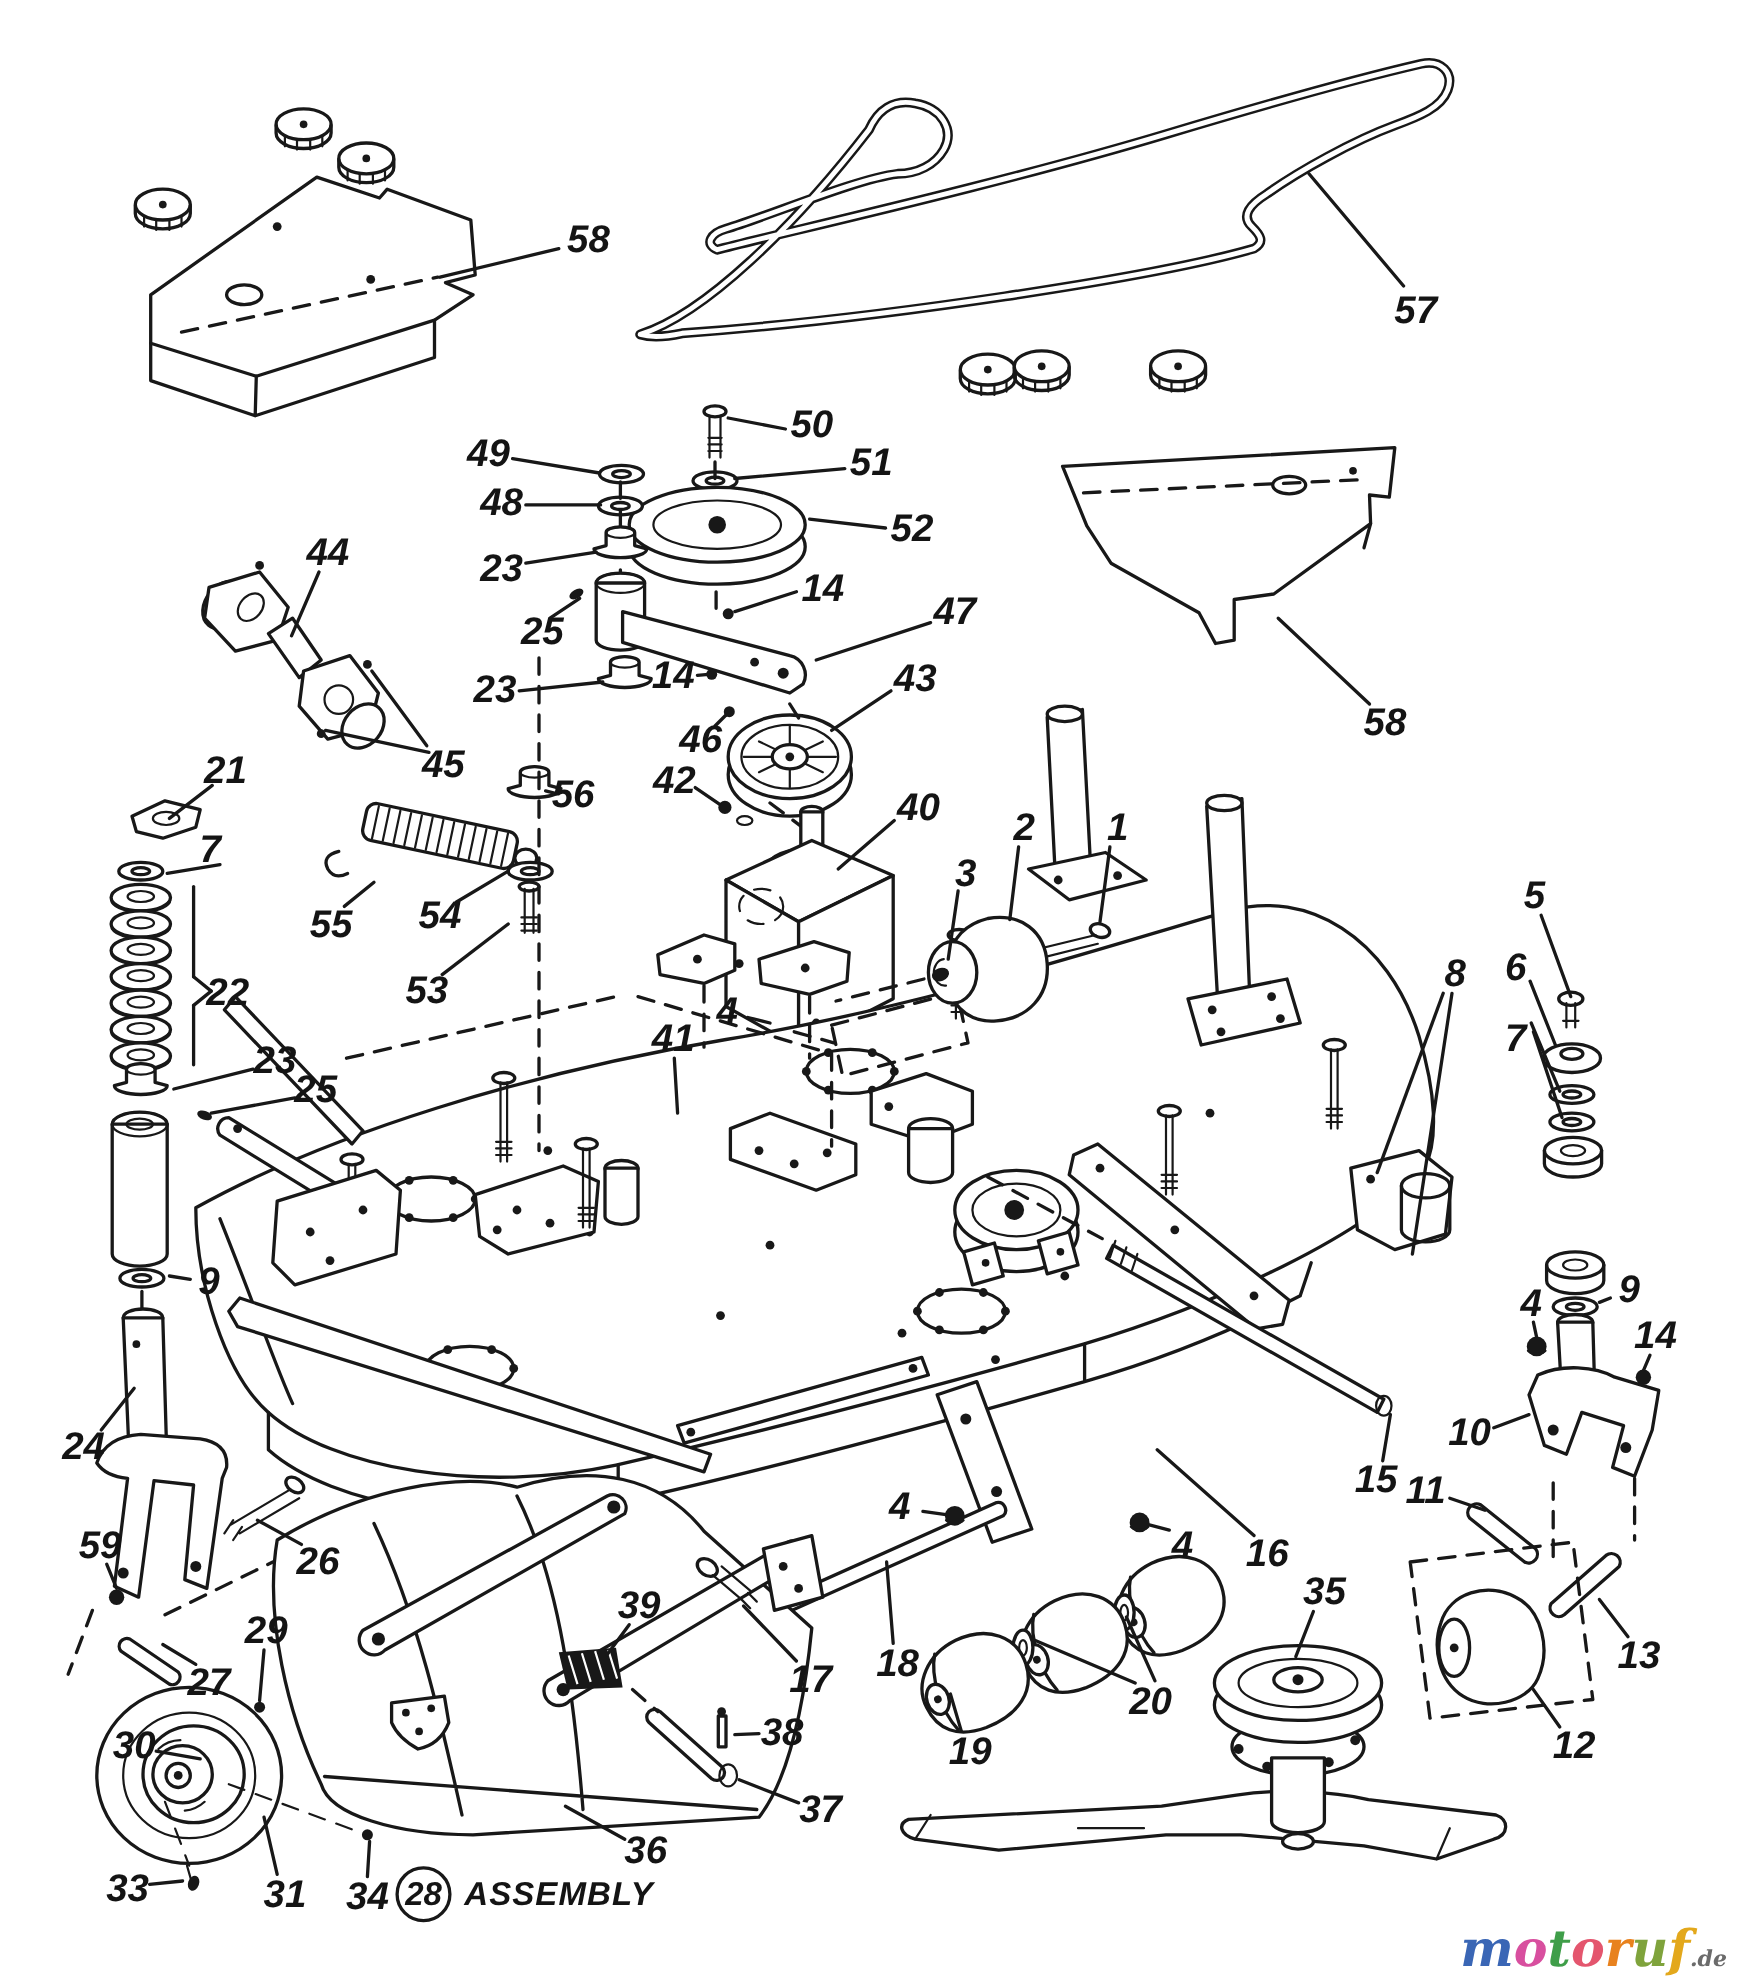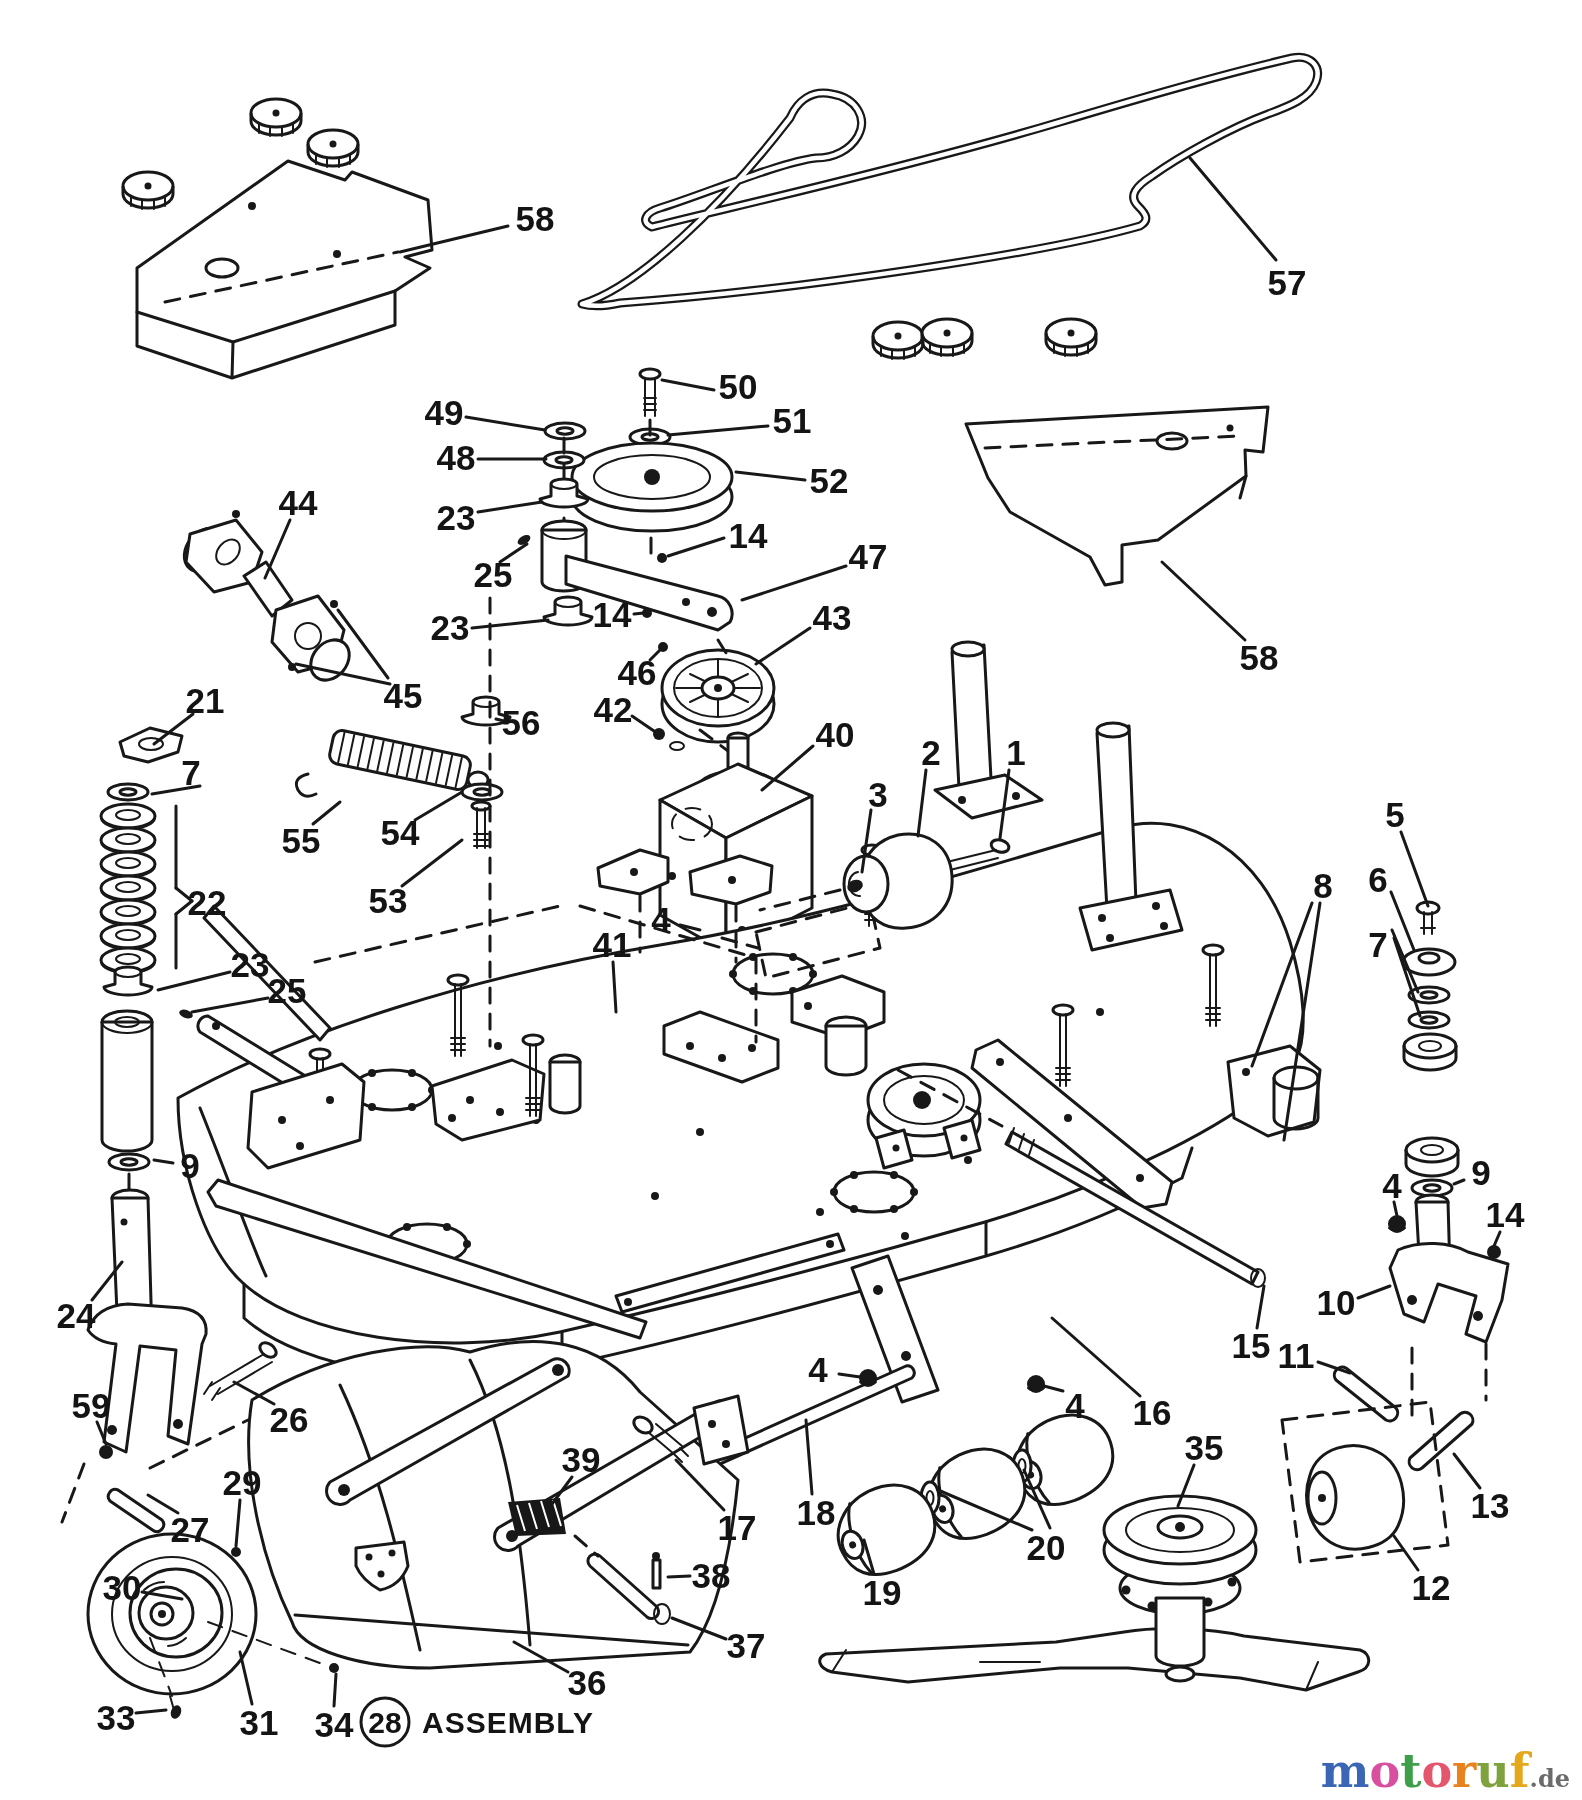--- a/index.html
+++ b/index.html
@@ -4,7 +4,7 @@
 <style>
   html,body{margin:0;padding:0;background:#e8e8e8;}
   .stage{position:relative;width:1582px;height:1800px;background:#ffffff;overflow:hidden;
-         font-family:"Liberation Sans",sans-serif;}
+         font-family:"Liberation Sans",sans-serif;font-style:italic;}
   svg{position:absolute;inset:0;}
   .s{fill:none;stroke:#181818;stroke-width:3;stroke-linecap:round;stroke-linejoin:round;}
   .t{fill:none;stroke:#181818;stroke-width:2;stroke-linecap:round;stroke-linejoin:round;}

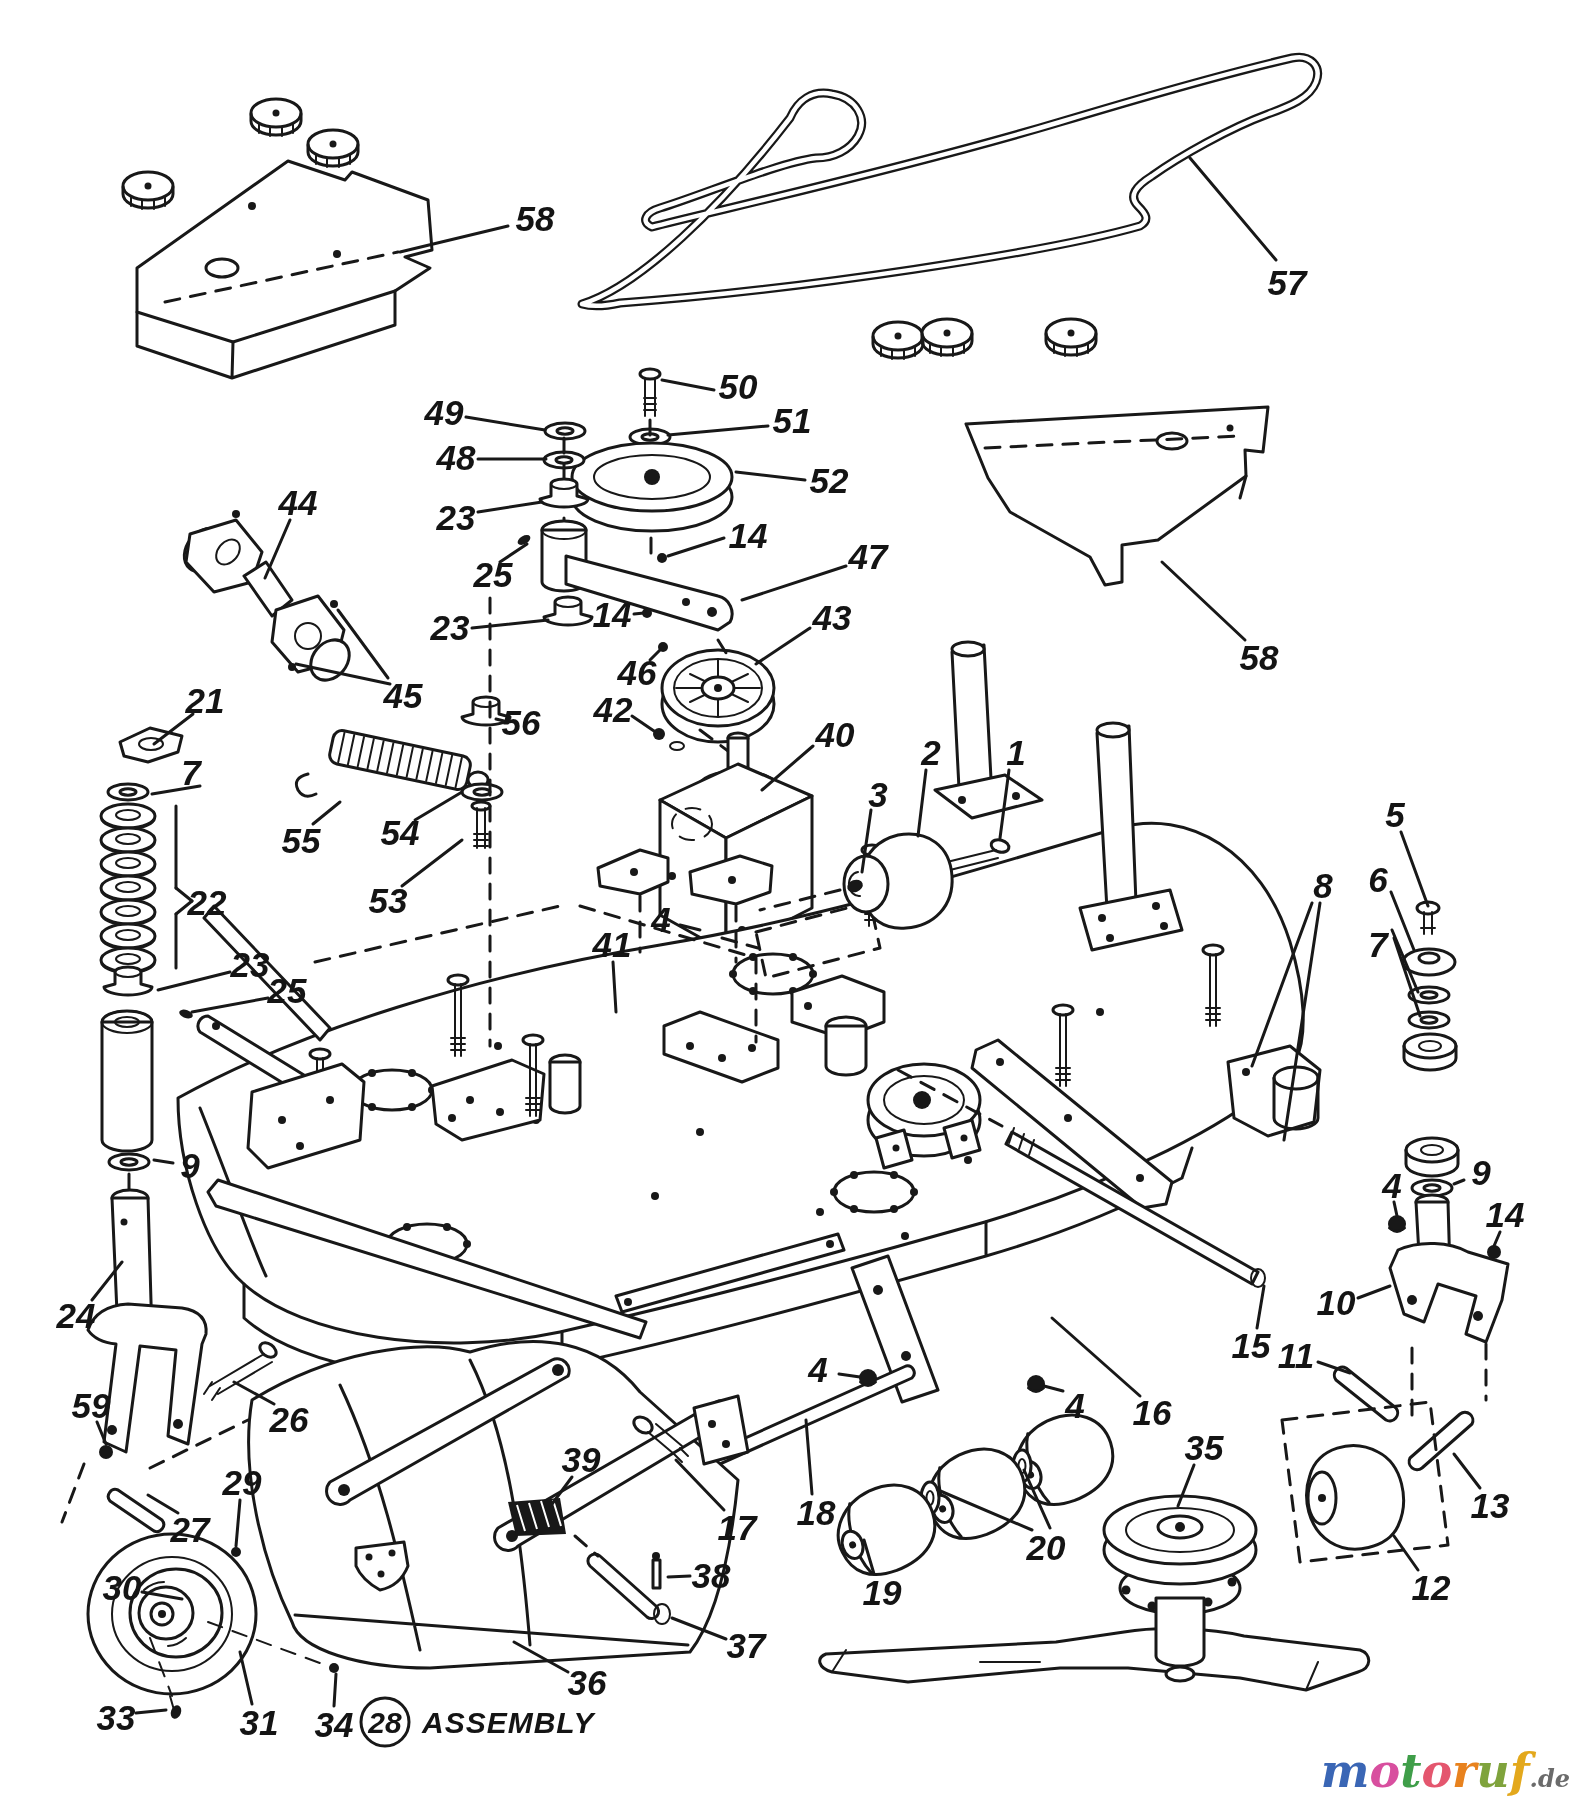--- a/index.html
+++ b/index.html
@@ -19,7 +19,7 @@
   .note-text{font-family:"Liberation Sans",sans-serif;font-weight:bold;font-size:30px;fill:#141414;}
   .watermark{position:absolute;right:12px;bottom:6px;font-family:"DejaVu Serif",serif;
              font-weight:bold;font-size:46px;line-height:1;cursor:pointer;user-select:none;}
-  .watermark .suffix{font-size:24px;font-weight:bold;}
+  .watermark .suffix{font-size:20px;font-weight:bold;}
 </style>
 </head>
 <body>

